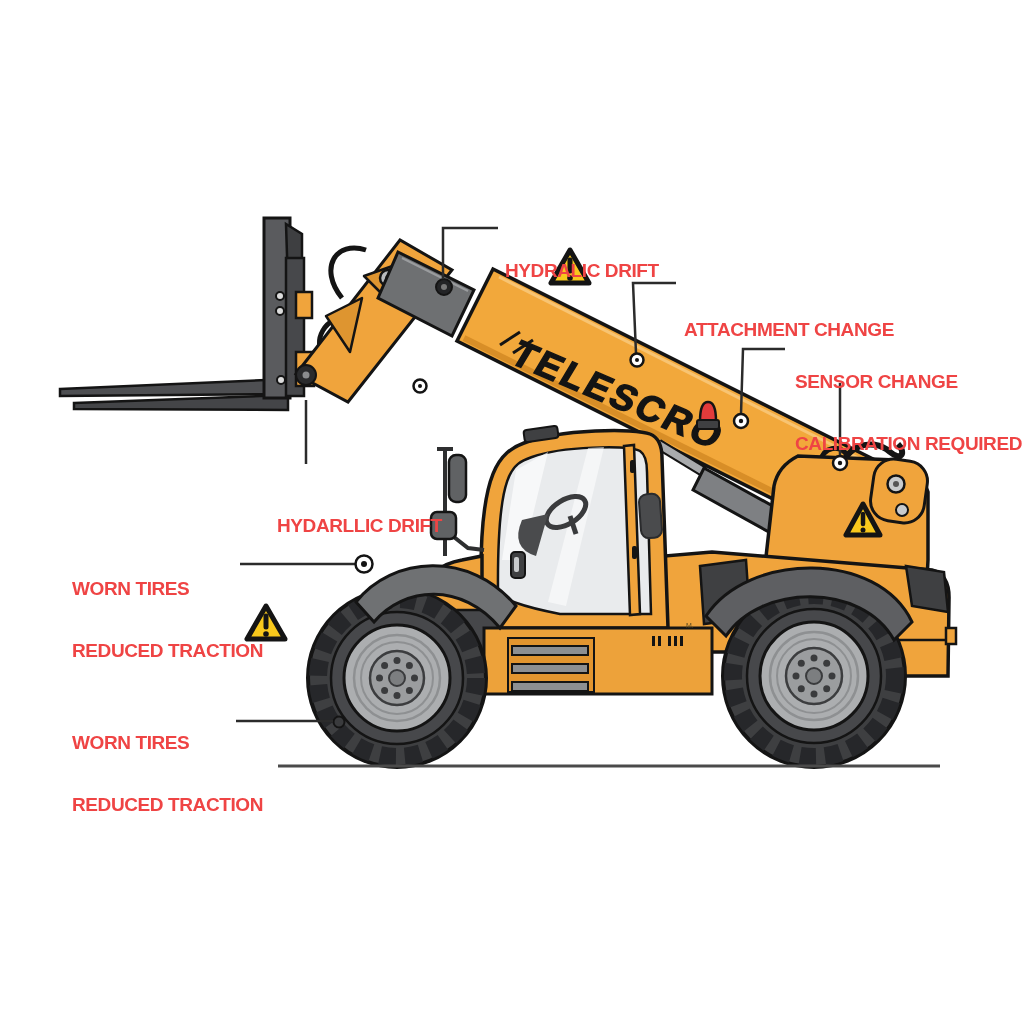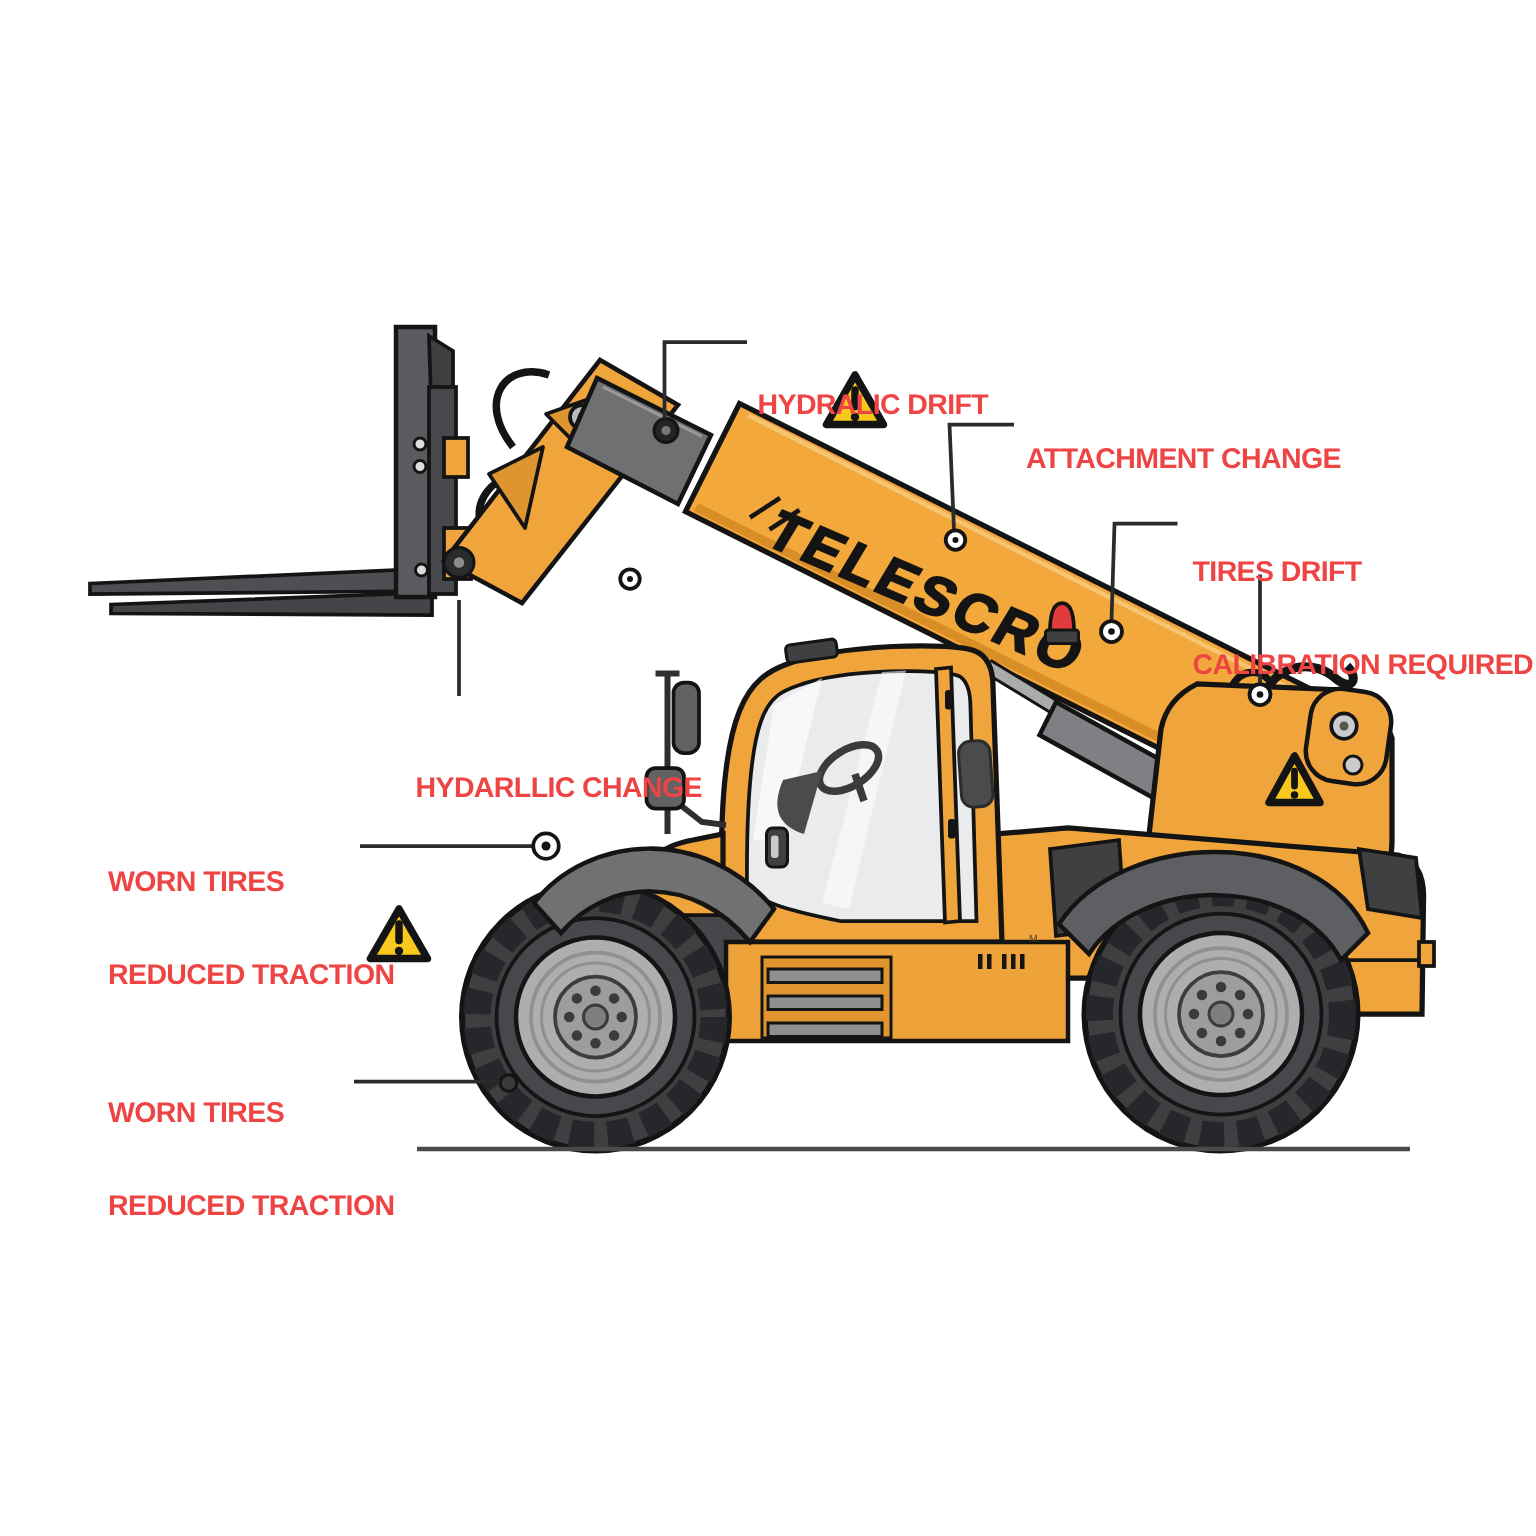--- a/index.html
+++ b/index.html
@@ -225,7 +225,7 @@
     <span>HYDRALIC DRIFT</span>
   </div>
 
-  <div class="callout" style="left:684px;top:255px;">
+  <div class="callout" style="left:684px;top:278px;">
     <span>ATTACHMENT CHANGE</span>
   </div>
 

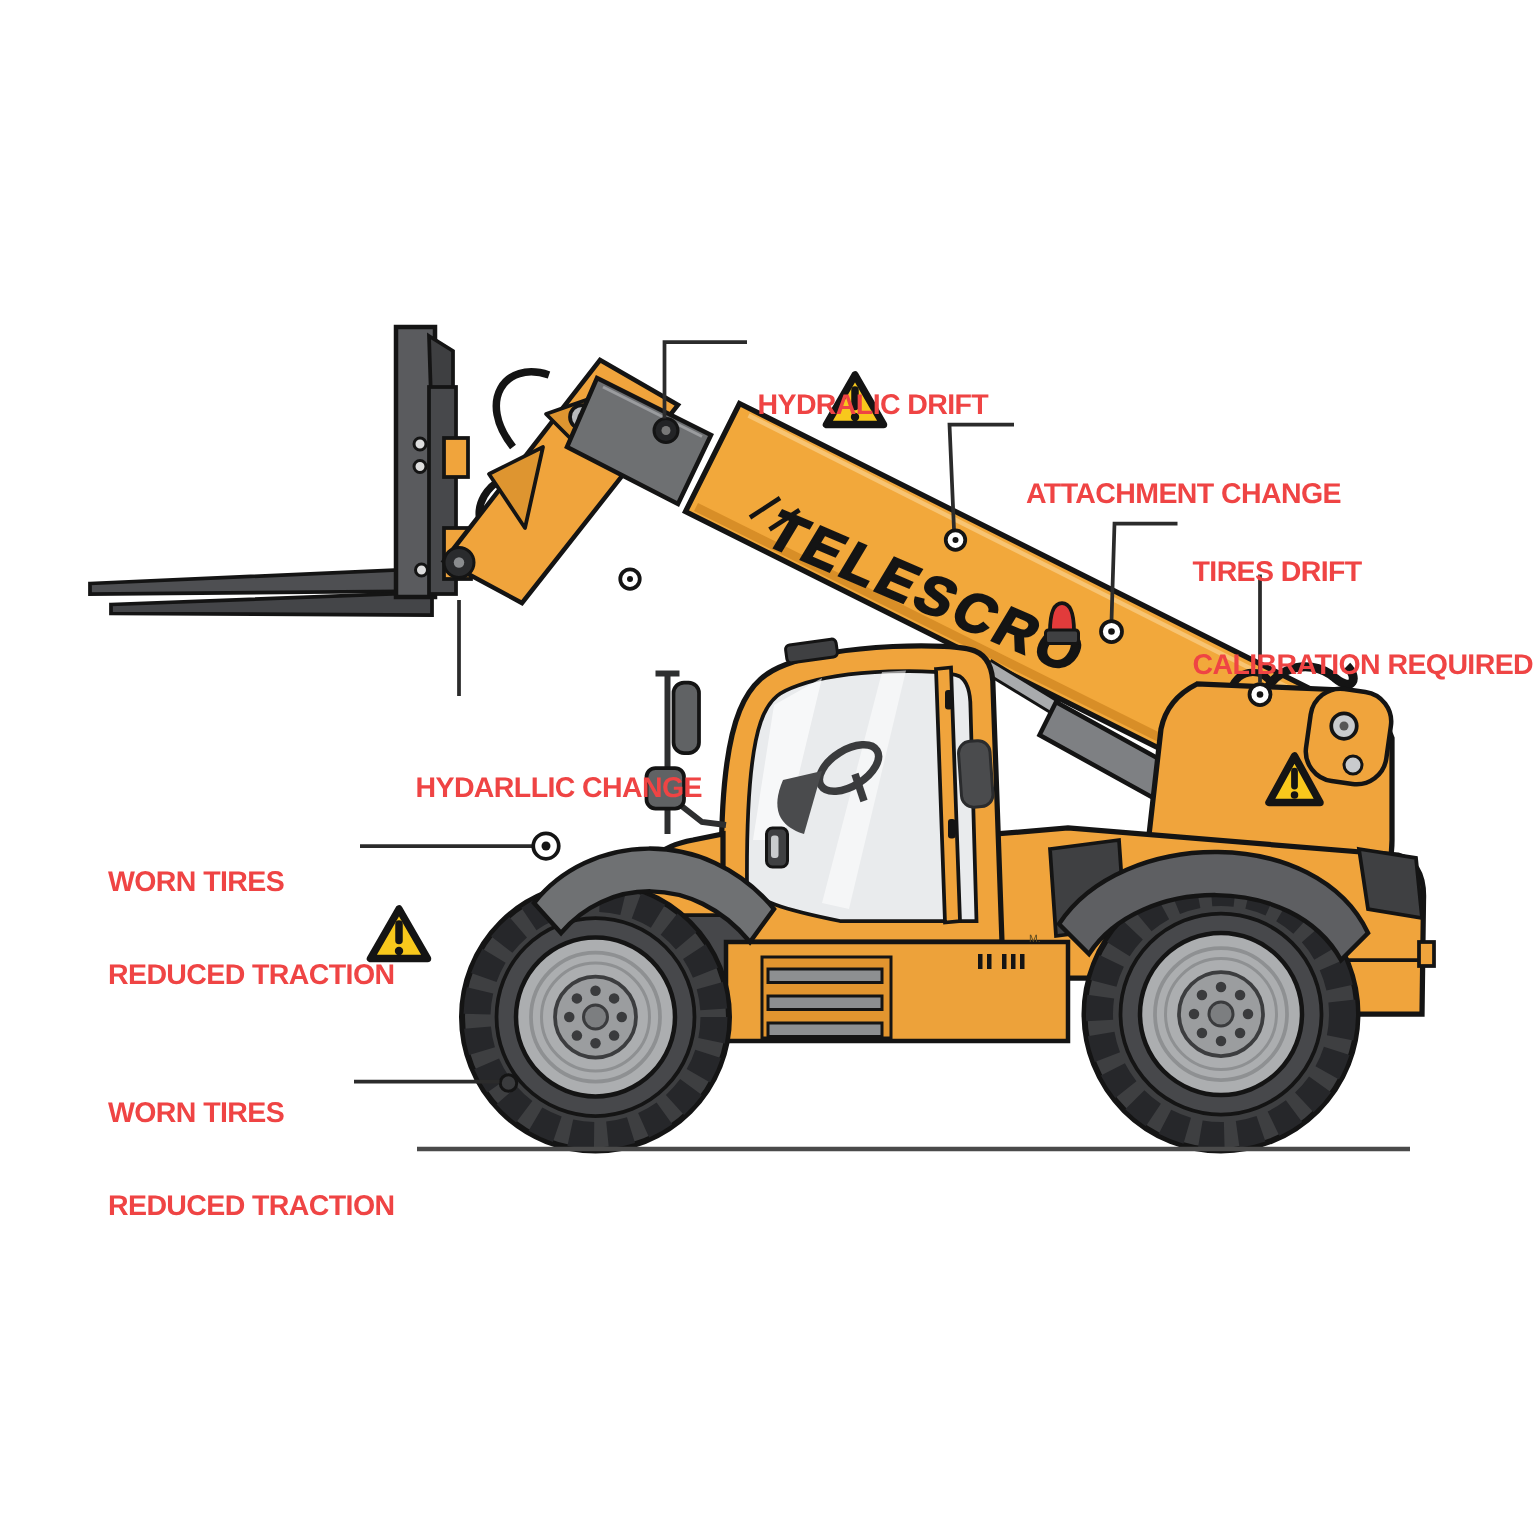--- a/index.html
+++ b/index.html
@@ -230,7 +230,7 @@
   </div>
 
   <div class="callout" style="left:795px;top:330px;">
-    <span>TIRES DRIFT</span>
+    <span>SENSOR CHANGE</span>
     <span>CALIBRATION REQUIRED</span>
   </div>
 

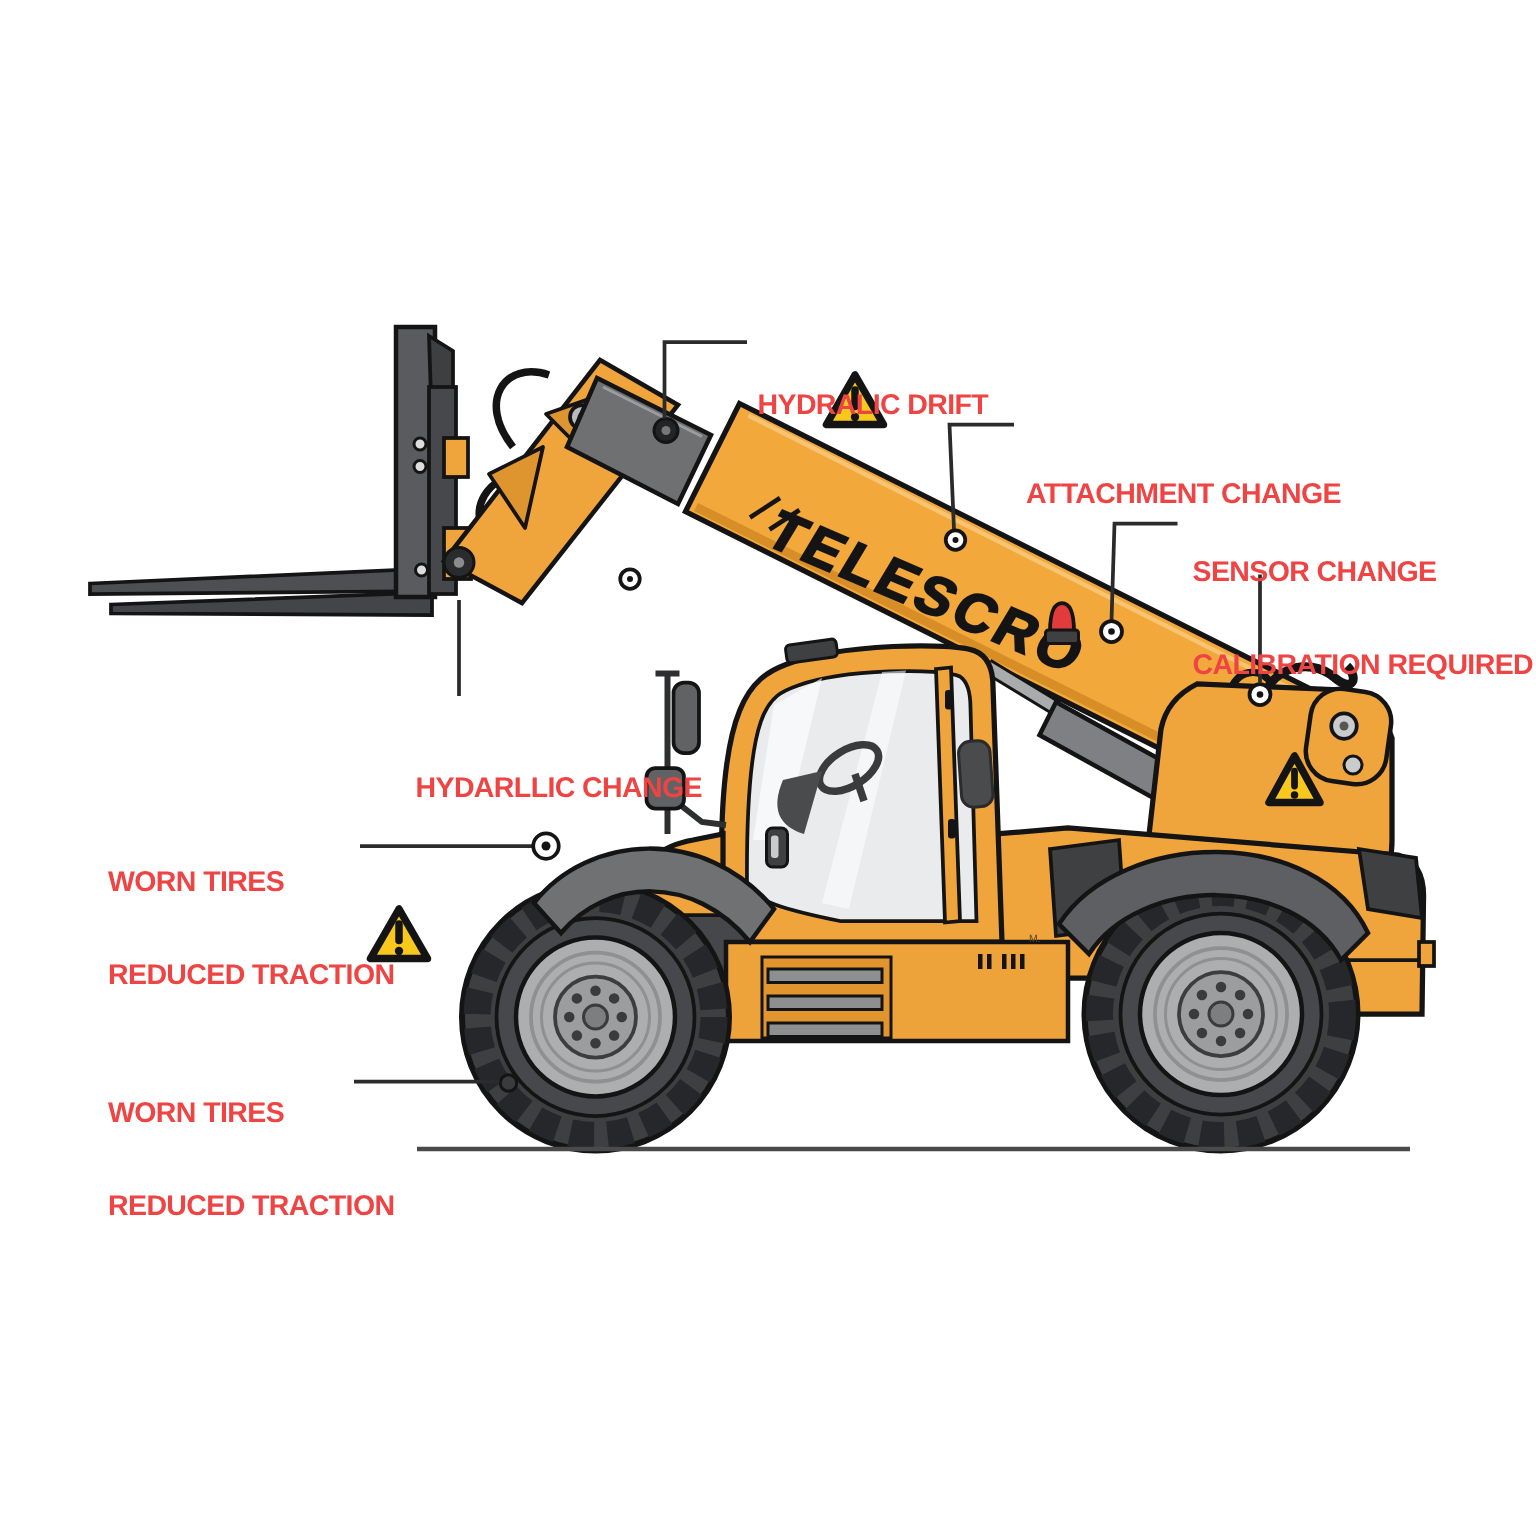--- a/index.html
+++ b/index.html
@@ -235,7 +235,7 @@
   </div>
 
   <div class="callout" style="left:277px;top:474px;">
-    <span>HYDARLLIC CHANGE</span>
+    <span>HYDARLLIC DRIFT</span>
   </div>
 
   <div class="callout" style="left:72px;top:537px;">

